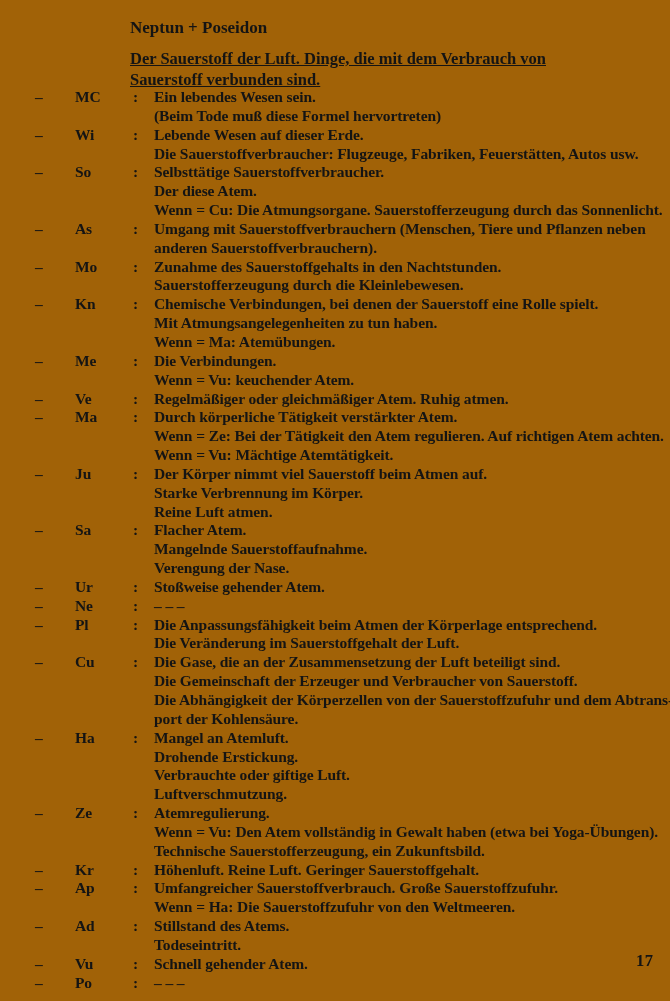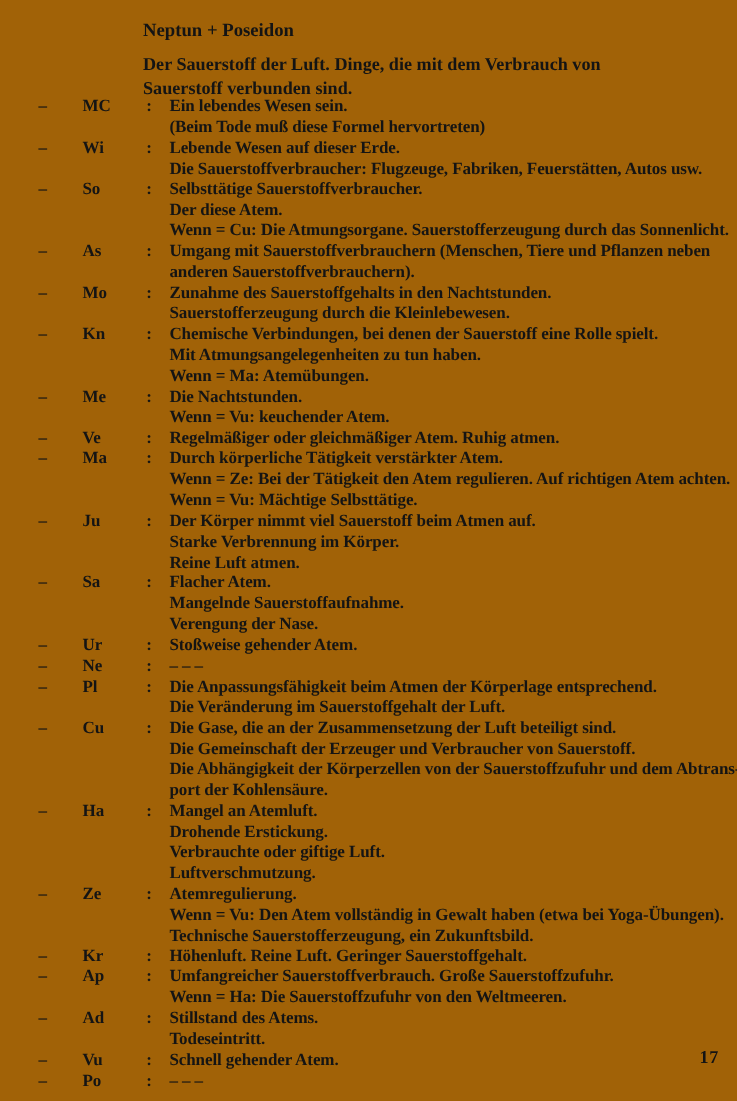--- a/index.html
+++ b/index.html
@@ -17,7 +17,7 @@
   .header { position: absolute; left: 130px; top: 18px; width: 500px; }
   .title { font-size: 17px; line-height: 20px; }
   .subtitle { margin-top: 11px; font-size: 16.5px; line-height: 20.5px; }
-  .subtitle-line { white-space: nowrap; }
+  .subtitle-line { white-space: nowrap; text-decoration: underline; }
   .entries { position: absolute; top: 88px; left: 0; width: 670px; }
   .row {
     display: flex;

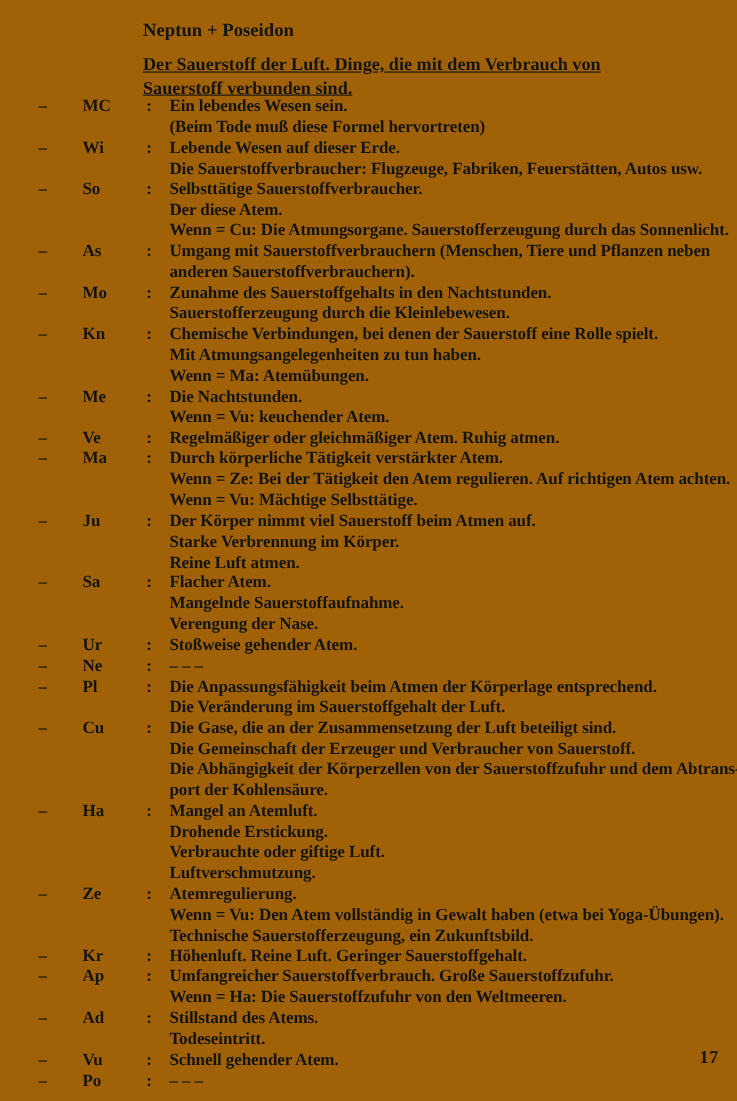--- a/index.html
+++ b/index.html
@@ -149,7 +149,7 @@
         <span class="c-dash">–</span>
         <span class="c-key">Me</span>
         <span class="c-colon">:</span>
-        <span class="c-text">Die Nachtstunden.</span>
+        <span class="c-text">Die Verbindungen.</span>
       </div>
       <div class="row">
         <span class="c-dash"></span>

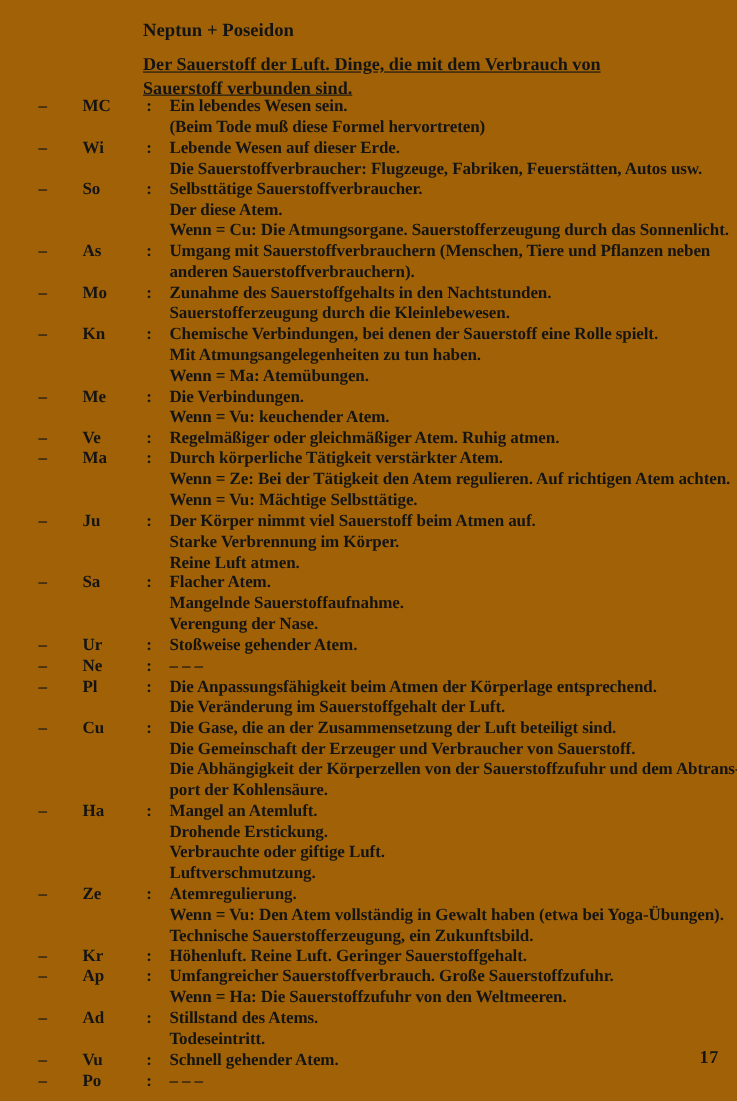--- a/index.html
+++ b/index.html
@@ -179,7 +179,7 @@
         <span class="c-dash"></span>
         <span class="c-key"></span>
         <span class="c-colon"></span>
-        <span class="c-text">Wenn = Vu: Mächtige Selbsttätige.</span>
+        <span class="c-text">Wenn = Vu: Mächtige Atemtätigkeit.</span>
       </div>
       <div class="row">
         <span class="c-dash">–</span>

